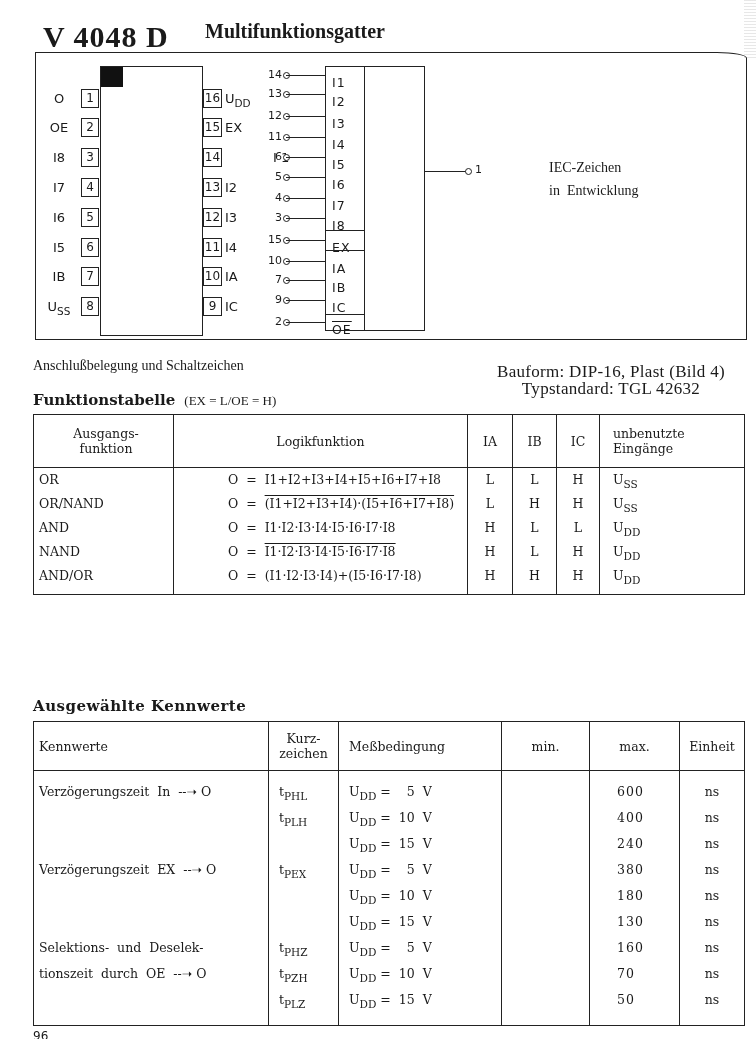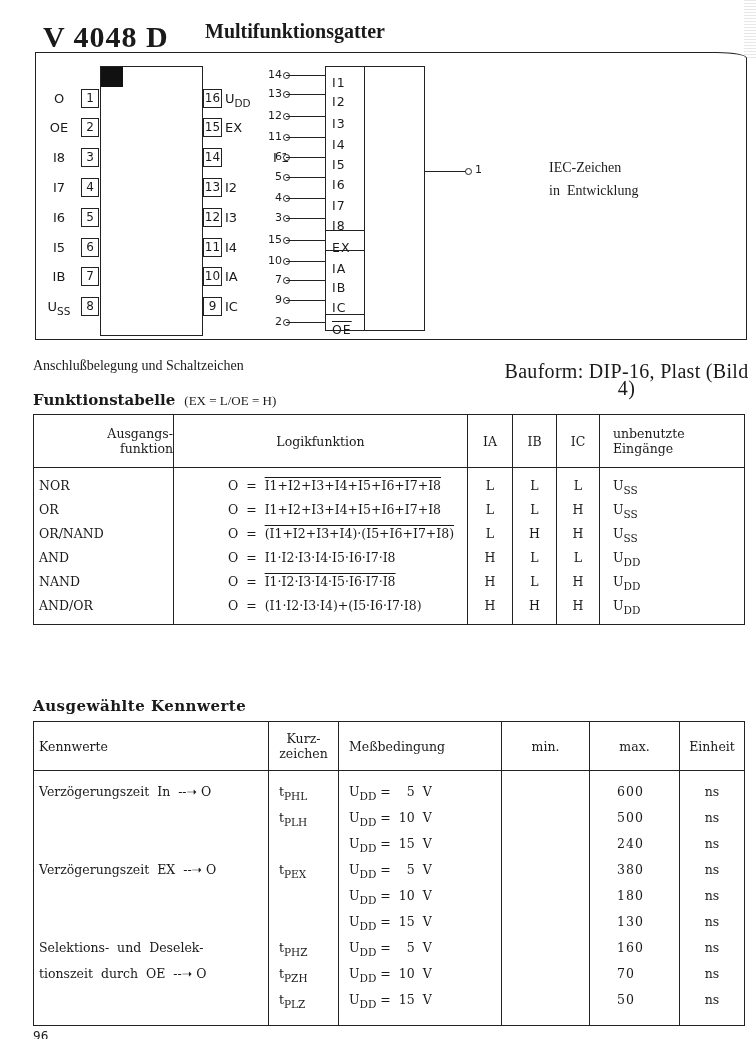--- a/index.html
+++ b/index.html
@@ -21,7 +21,7 @@
   .sym-line { position: absolute; left: 286px; width: 39px; height: 0; border-top: 1px solid #222; }
   .sym-circ { position: absolute; left: 283px; width: 5px; height: 5px; border: 1px solid #222; border-radius: 50%; background: #fff; }
   .caption { font-family: "Liberation Serif", serif; font-size: 14px; }
-  .right-meta { left: 497px; top: 363px; font-family: "Liberation Serif", serif; font-size: 20px; line-height: 17px; letter-spacing: 0.3px; text-align: center; }
+  .right-meta { left: 497px; top: 363px; font-family: "Liberation Serif", serif; font-size: 17px; line-height: 17px; letter-spacing: 0.3px; text-align: center; }
   .sect { font-family: "DejaVu Serif", serif; font-weight: bold; font-size: 15px; }
   table { border-collapse: collapse; position: absolute; font-family: "DejaVu Serif", serif; font-size: 12.5px; }
   td, th { padding: 0; font-weight: normal; vertical-align: top; }

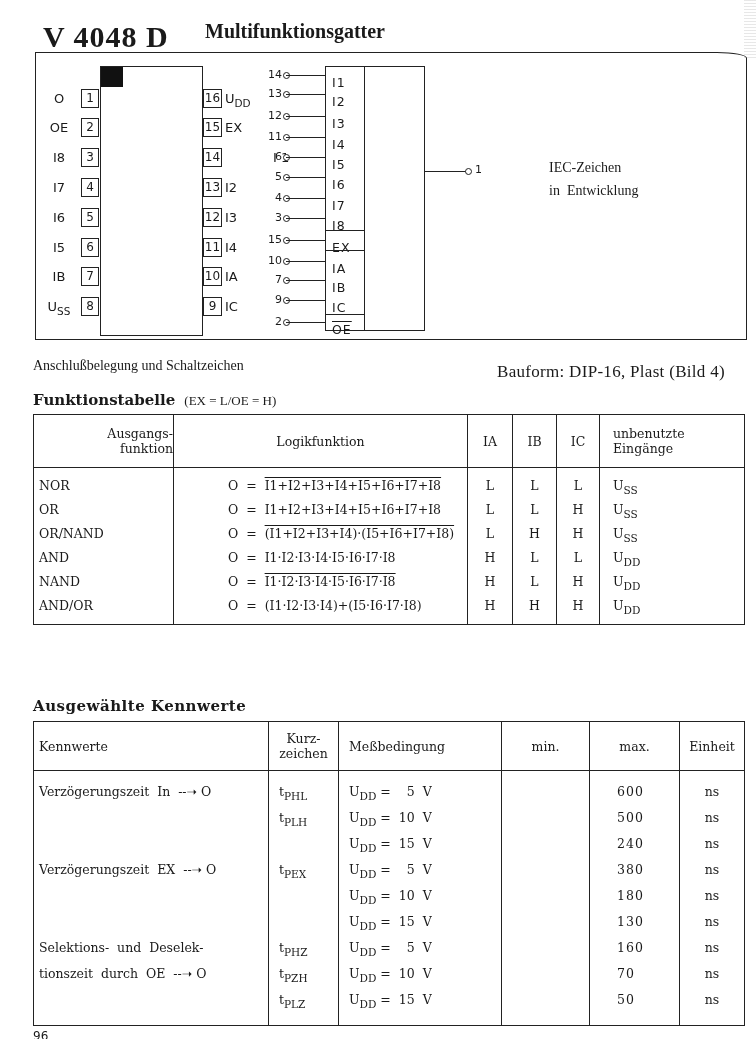--- a/index.html
+++ b/index.html
@@ -155,6 +155,7 @@
 <div class="abs caption" style="left:33px;top:358px;">Anschlußbelegung und Schaltzeichen</div>
 <div class="abs right-meta">
   <div>Bauform: DIP-16, Plast (Bild 4)</div>
+  <div>Typstandard: TGL 42632</div>
 </div>
 
 <div class="abs" style="left:33px;top:390px;">

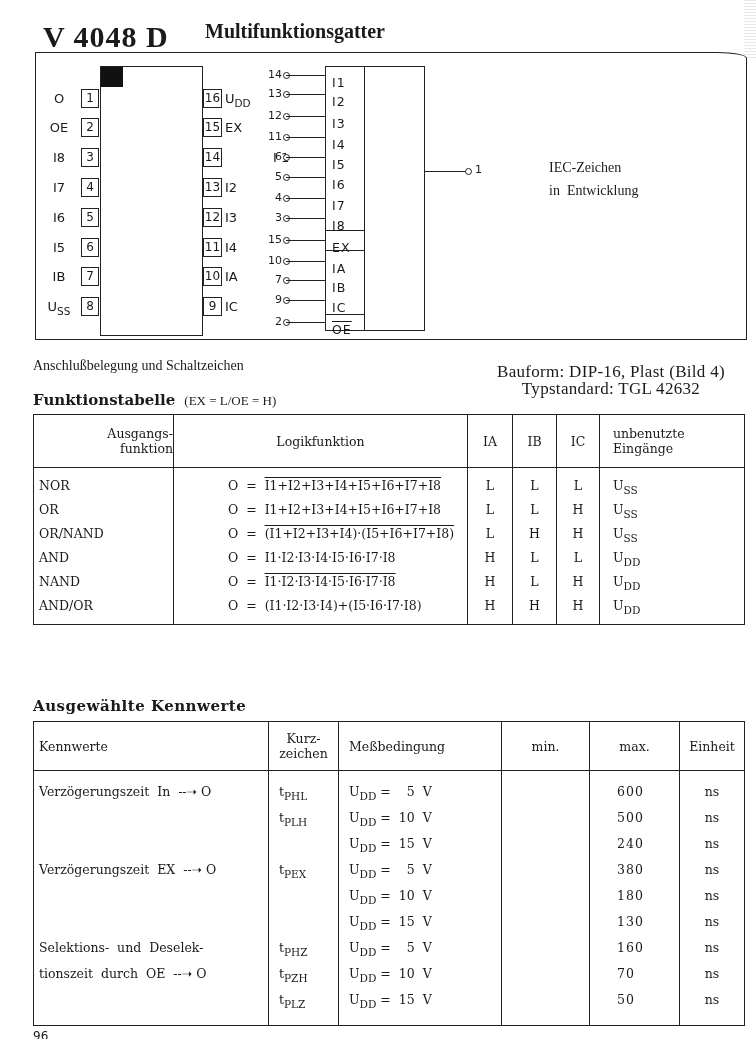--- a/index.html
+++ b/index.html
@@ -174,7 +174,7 @@
   </colgroup>
   <thead>
     <tr>
-      <th style="text-align:right;padding-left:5px;line-height:15px;"><span>Ausgangs-</span><br><span>funktion</span></th>
+      <th style="text-align:center;padding-left:5px;line-height:15px;"><span>Ausgangs-</span><br><span>funktion</span></th>
       <th>Logikfunktion</th>
       <th>IA</th>
       <th>IB</th>

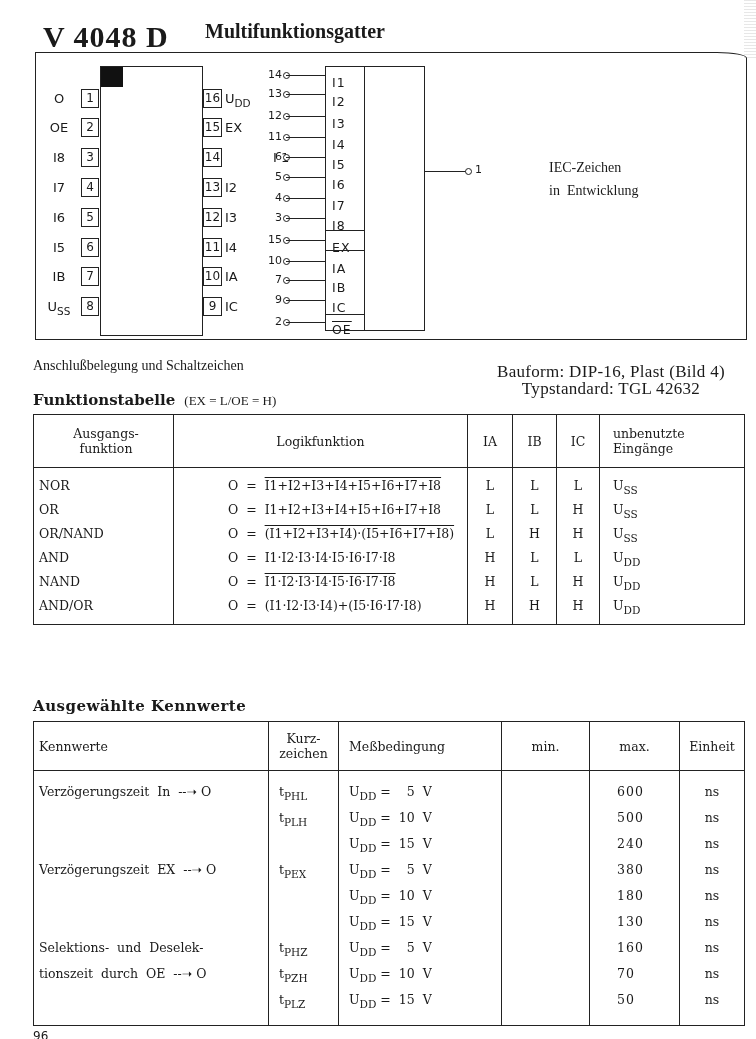--- a/index.html
+++ b/index.html
@@ -183,14 +183,6 @@
     </tr>
   </thead>
   <tbody id="ft-body">
-      <tr class="first">
-        <td style="padding-left:5px">NOR</td>
-        <td style="padding-left:54px;white-space:pre"><span>O  =  </span><span class="ov">I1+I2+I3+I4+I5+I6+I7+I8</span></td>
-        <td style="text-align:center">L</td>
-        <td style="text-align:center">L</td>
-        <td style="text-align:center">L</td>
-        <td style="padding-left:13px"><span>U</span><span class="sub">SS</span></td>
-      </tr>
       <tr>
         <td style="padding-left:5px">OR</td>
         <td style="padding-left:54px;white-space:pre"><span>O  =  </span><span class="">I1+I2+I3+I4+I5+I6+I7+I8</span></td>

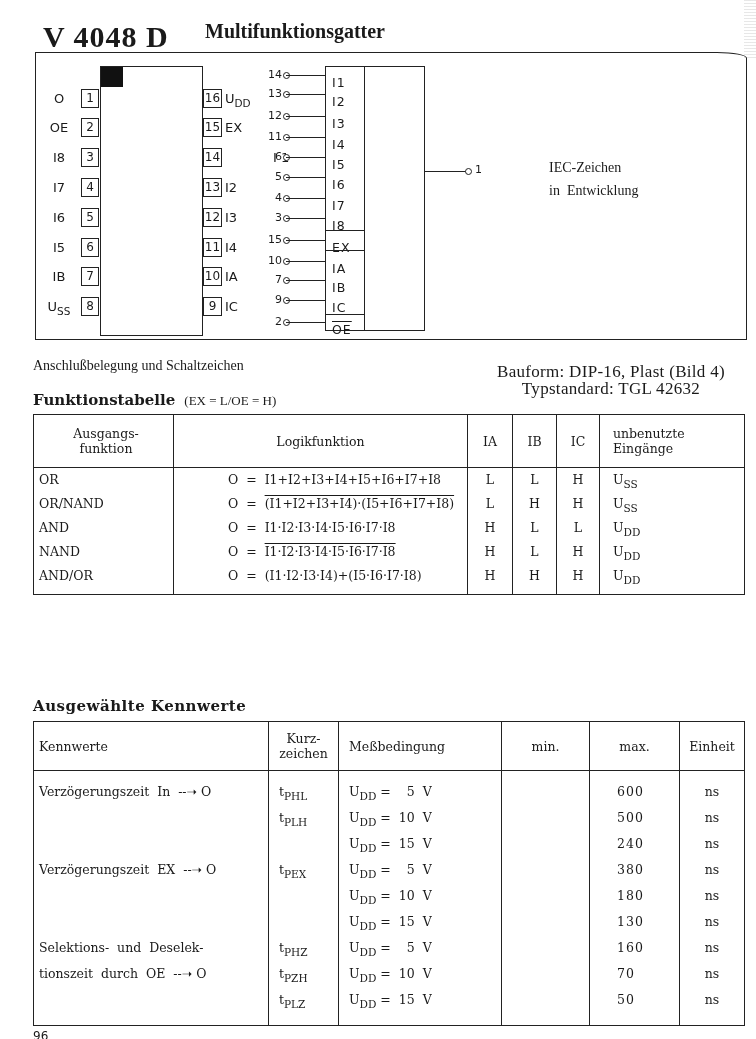--- a/index.html
+++ b/index.html
@@ -261,7 +261,7 @@
         <td style="padding-left:10px"><span>t</span><span class="sub">PLH</span></td>
         <td style="padding-left:10px;white-space:pre"><span>U</span><span class="sub">DD</span><span> =  10  V</span></td>
         <td style="text-align:center"></td>
-        <td style="padding-left:27px;letter-spacing:1px">500</td>
+        <td style="padding-left:27px;letter-spacing:1px">400</td>
         <td style="text-align:center">ns</td>
       </tr>
       <tr>

